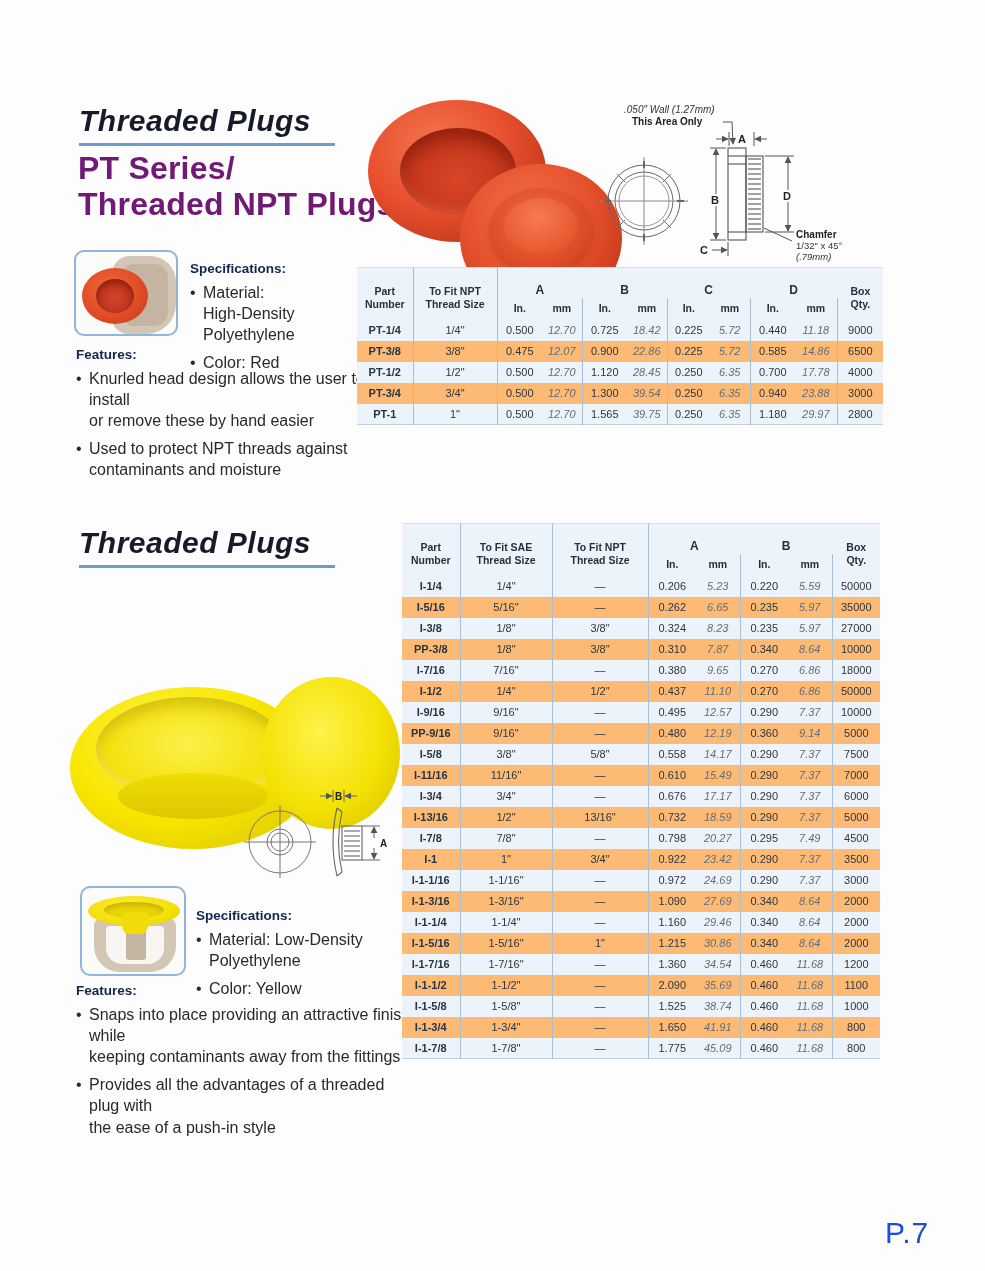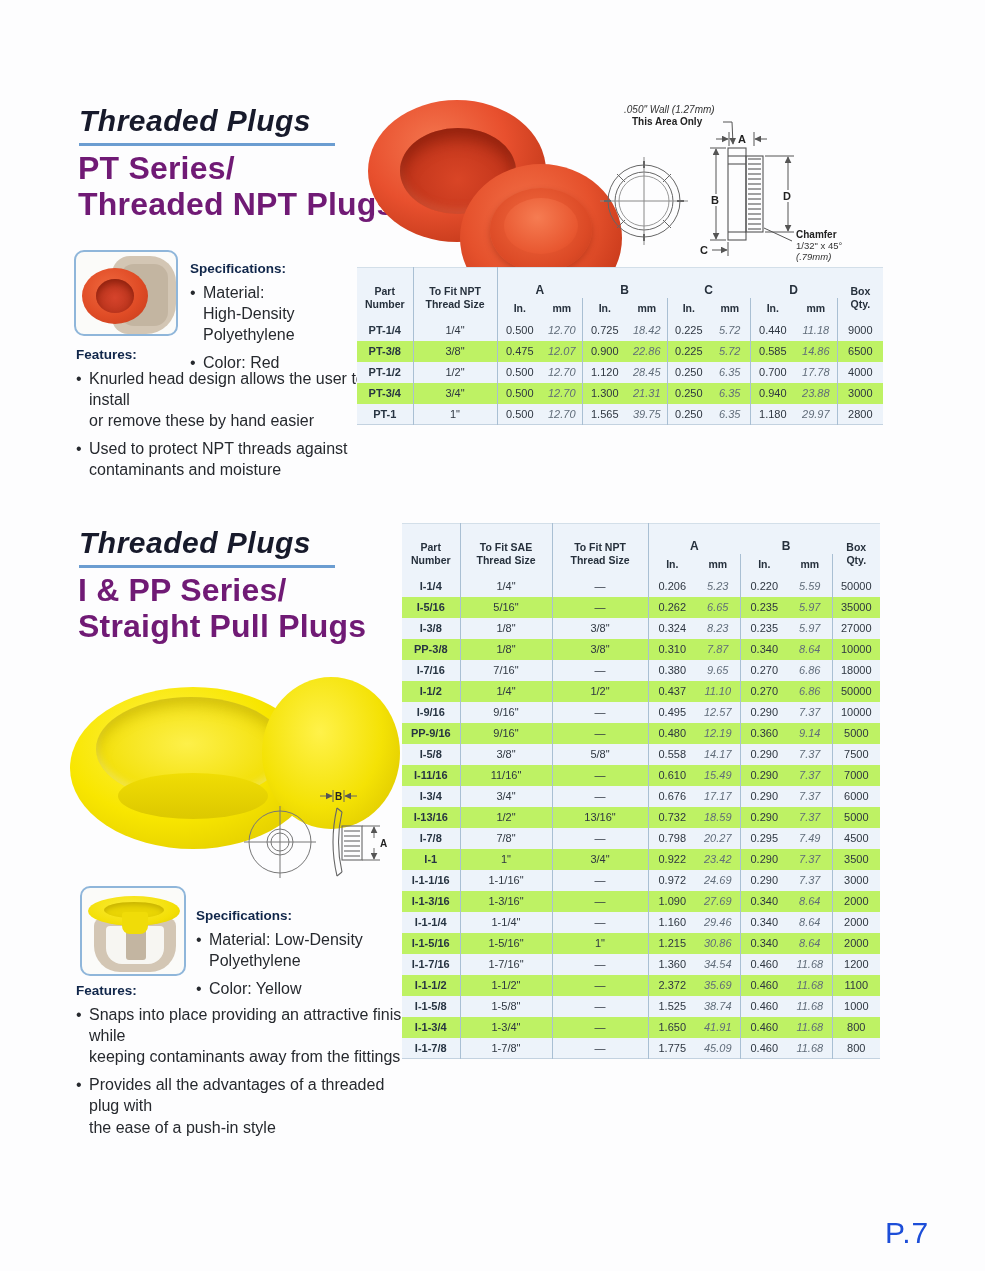--- a/index.html
+++ b/index.html
@@ -43,7 +43,7 @@
   table.spec thead tr.r2 th { height:22px; }
   table.spec thead th.grp { font-size:12px; vertical-align:bottom; padding-bottom:0; }
   table.spec tbody tr { height:21px; }
-  table.spec tbody tr.alt { background:#bef264; }
+  table.spec tbody tr.alt { background:#fdba74; }
   td.part { font-weight:bold; color:#273442; }
   td.val  { color:#2e3640; }
   td.mmv  { font-style:italic; color:#606c79; }

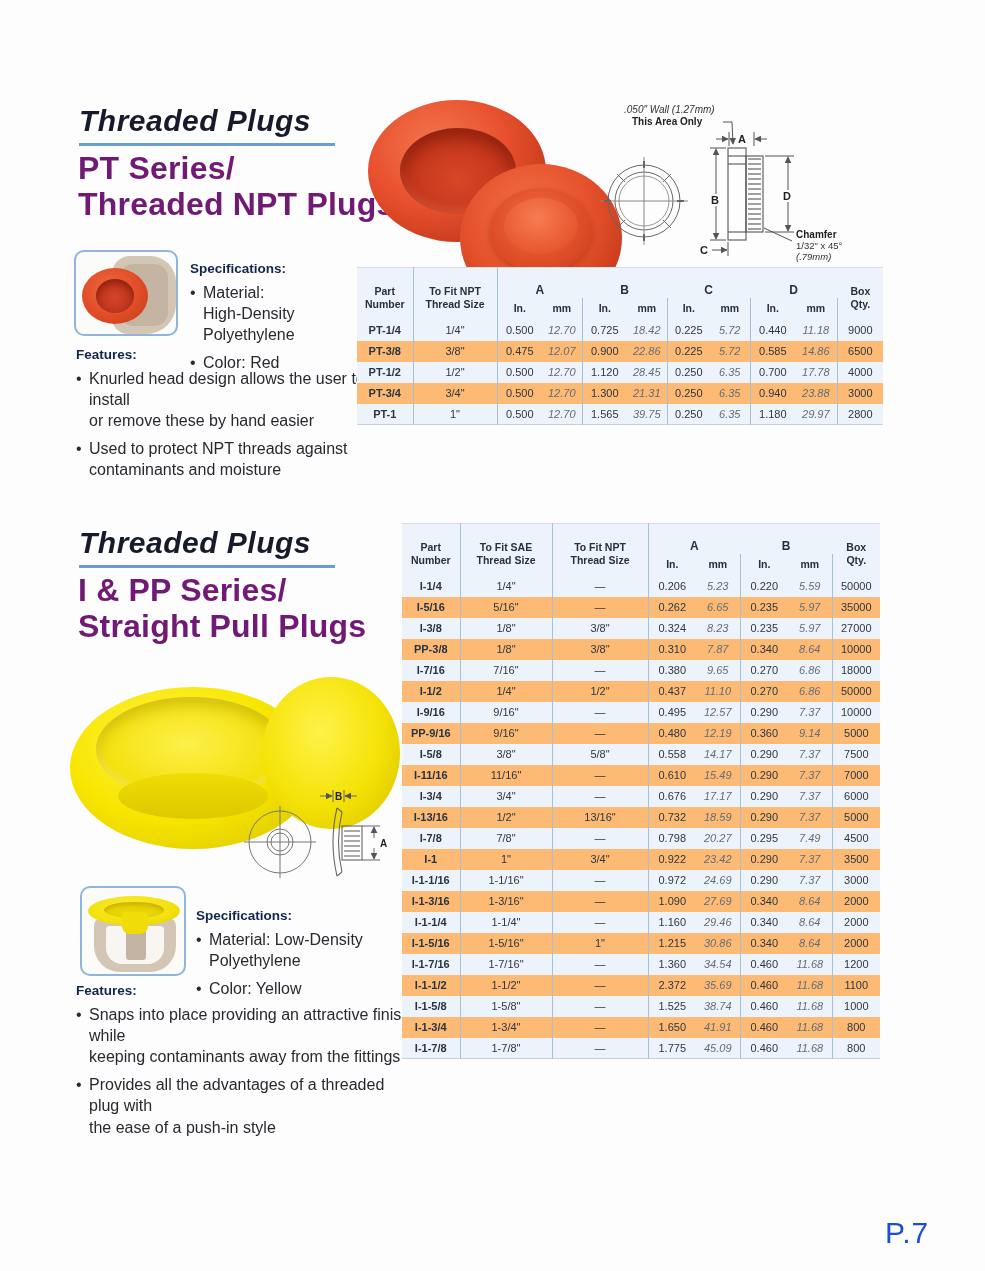--- a/index.html
+++ b/index.html
@@ -289,7 +289,7 @@
           <td class="val">0.500</td>
           <td class="mmv sep-r">12.70</td>
           <td class="val">1.300</td>
-          <td class="mmv sep-r">21.31</td>
+          <td class="mmv sep-r">39.54</td>
           <td class="val">0.250</td>
           <td class="mmv sep-r">6.35</td>
           <td class="val">0.940</td>

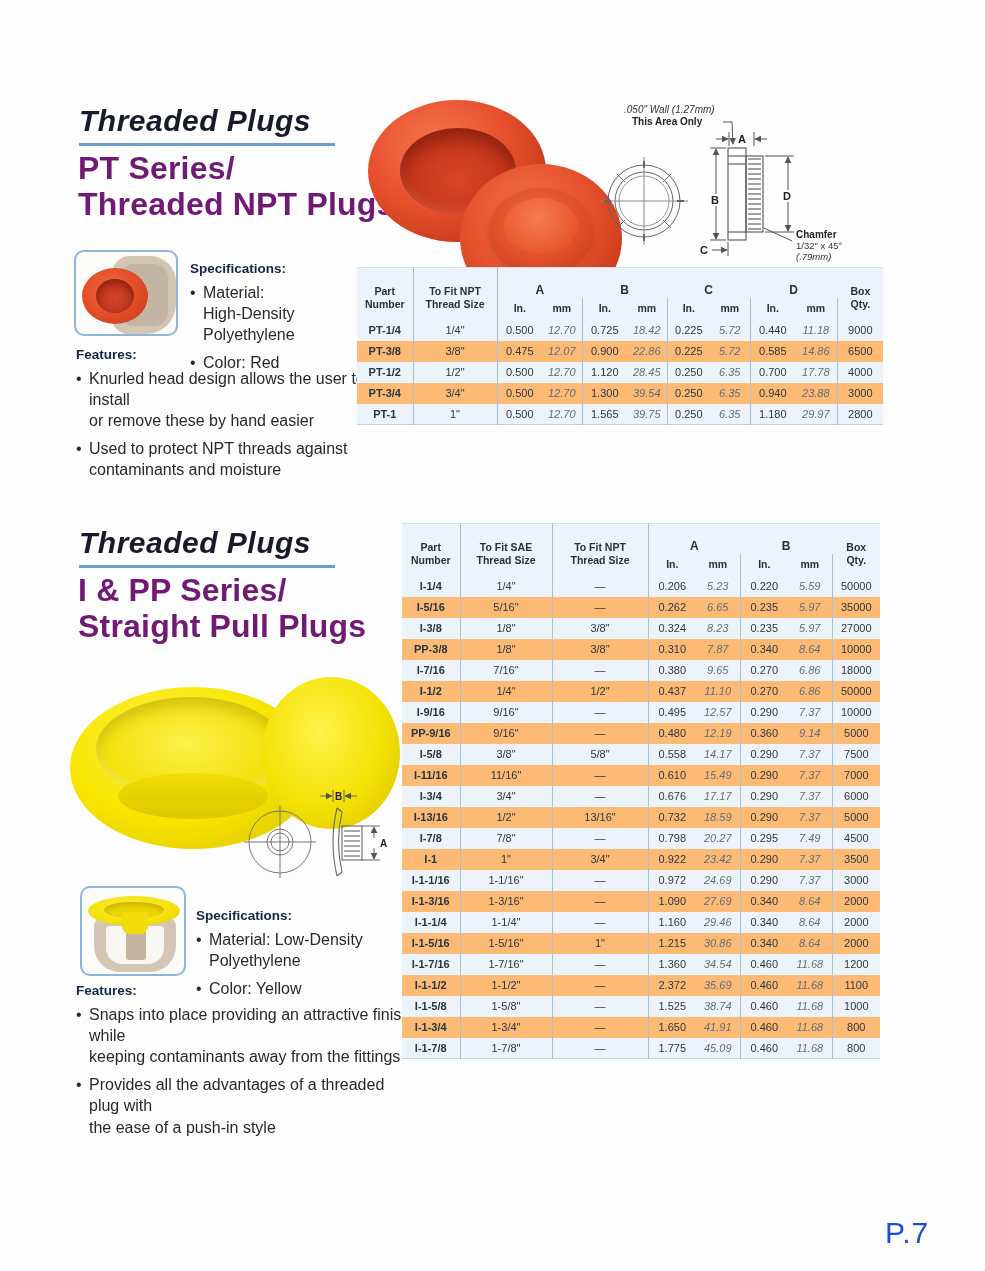--- a/index.html
+++ b/index.html
@@ -314,8 +314,6 @@
   </table>
 
   <div class="script-title" style="left:79px; top:526px;">Threaded Plugs</div>
-  <div class="series-title" style="left:78px; top:572px;">I &amp; PP Series/
-Straight Pull Plugs</div>
 
   <div class="art" style="left:66px; top:655px; width:334px; height:220px;">
     <div class="round" style="left:4px; top:32px; width:246px; height:162px;

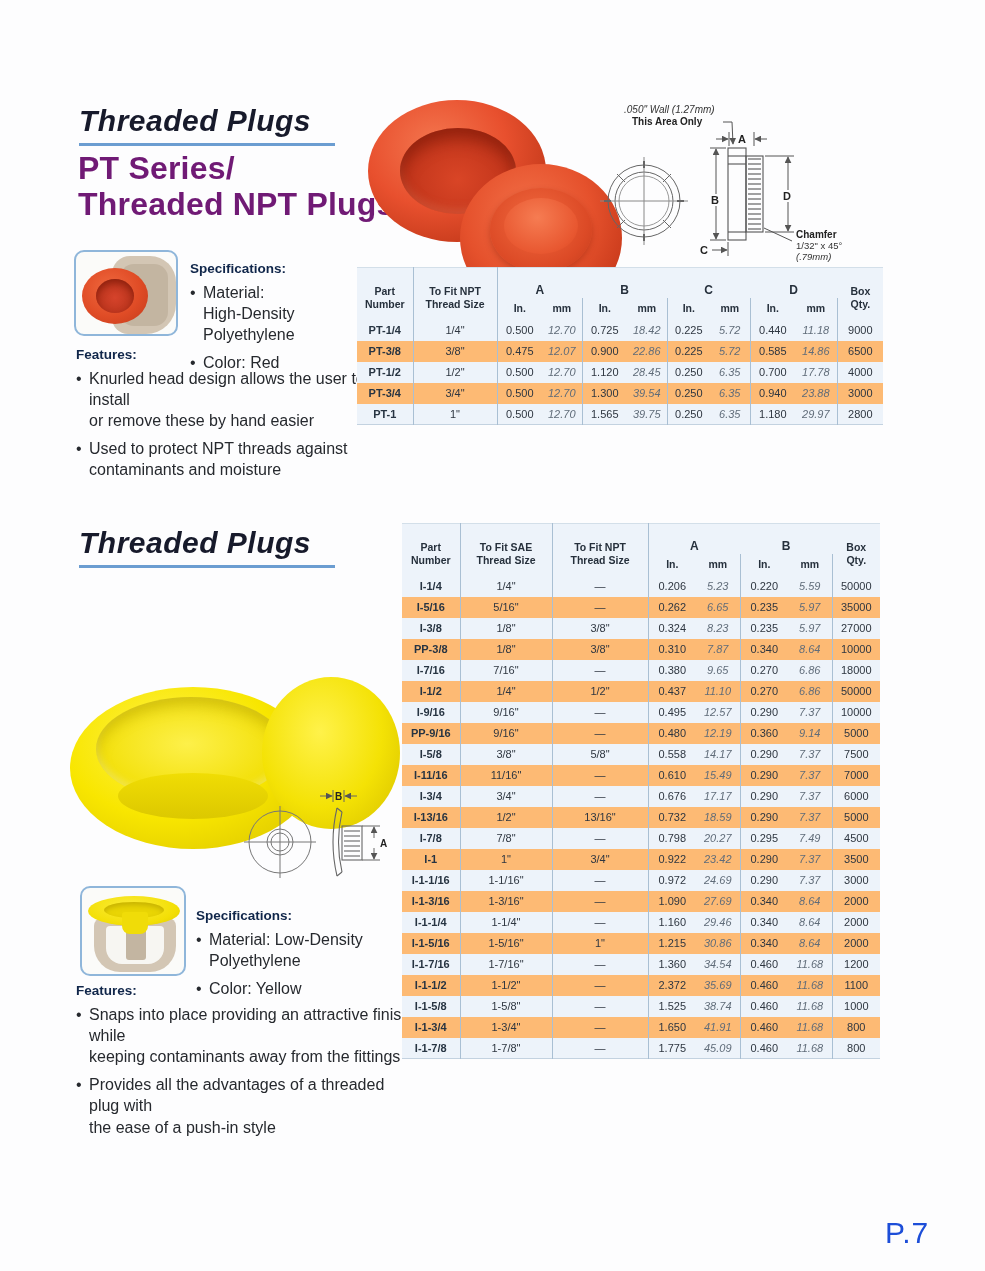--- a/index.html
+++ b/index.html
@@ -640,7 +640,7 @@
           <td class="part sep-r">I-1-1/2</td>
           <td class="val sep-r">1-1/2"</td>
           <td class="val sep-r">—</td>
-          <td class="val">2.372</td>
+          <td class="val">2.090</td>
           <td class="mmv sep-r">35.69</td>
           <td class="val">0.460</td>
           <td class="mmv sep-r">11.68</td>

